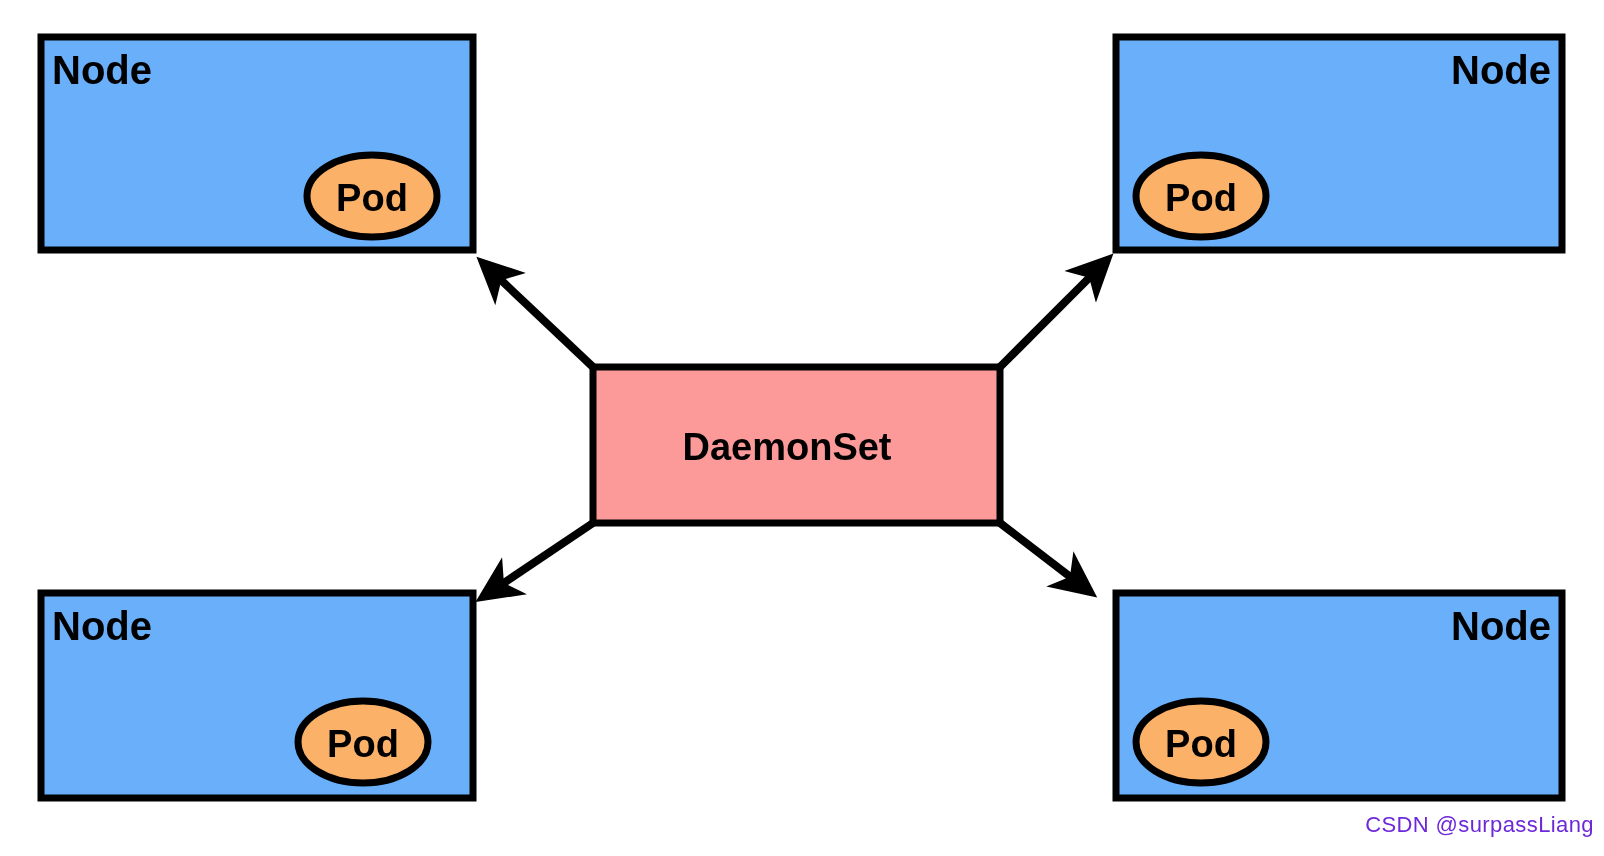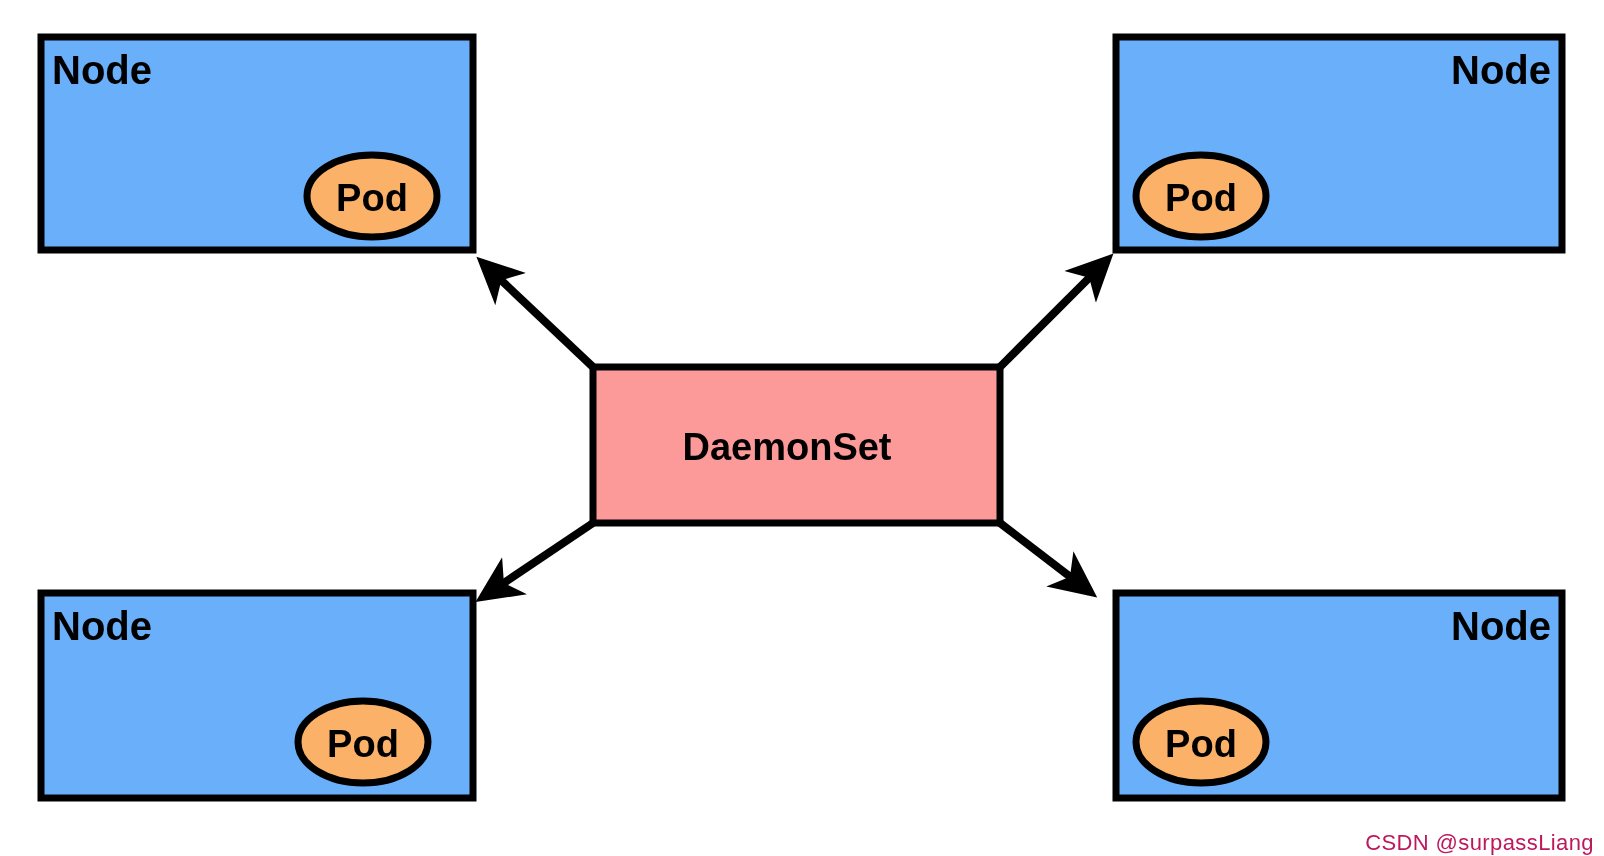--- a/index.html
+++ b/index.html
@@ -72,10 +72,10 @@
   .watermark {
     position: absolute;
     right: 10px;
-    bottom: 0;
+    bottom: 18px;
     font-family: "Liberation Sans", sans-serif;
     font-size: 22px;
-    color: #be185d;
+    color: #6d28d9;
     letter-spacing: 0.4px;
     white-space: nowrap;
   }

